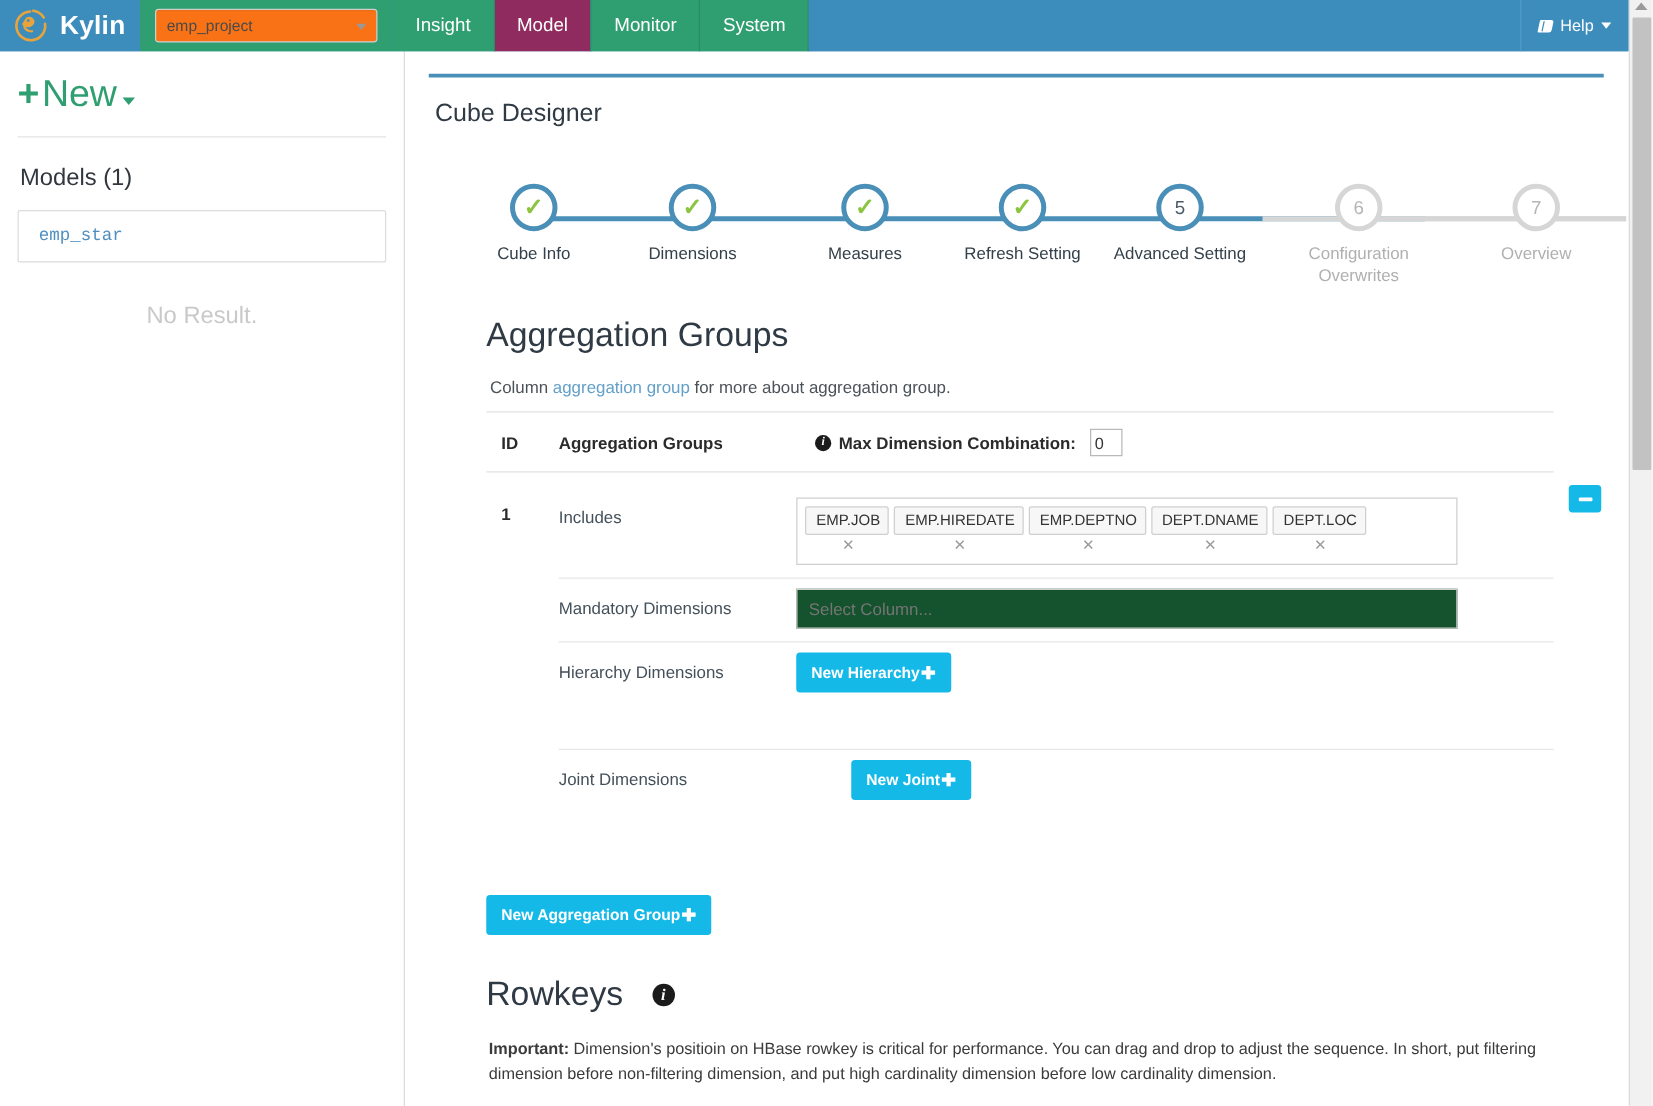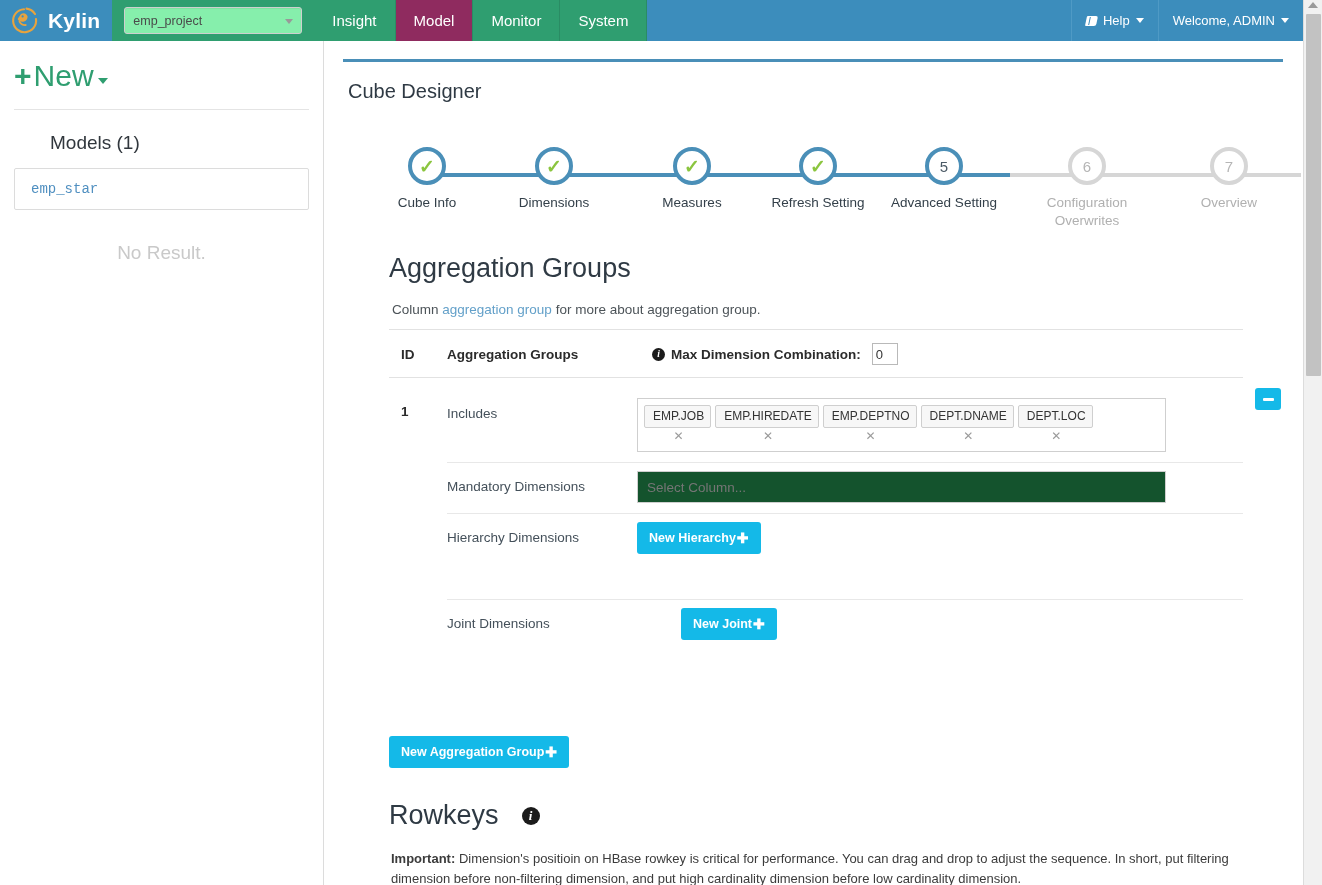--- a/index.html
+++ b/index.html
@@ -40,7 +40,7 @@
   }
   .project-select {
     width: 178px; height: 27px;
-    background: #86efac;
+    background: #f97316;
     border: 1px solid #cfcfcf;
     border-radius: 3px;
     display: flex; align-items: center;

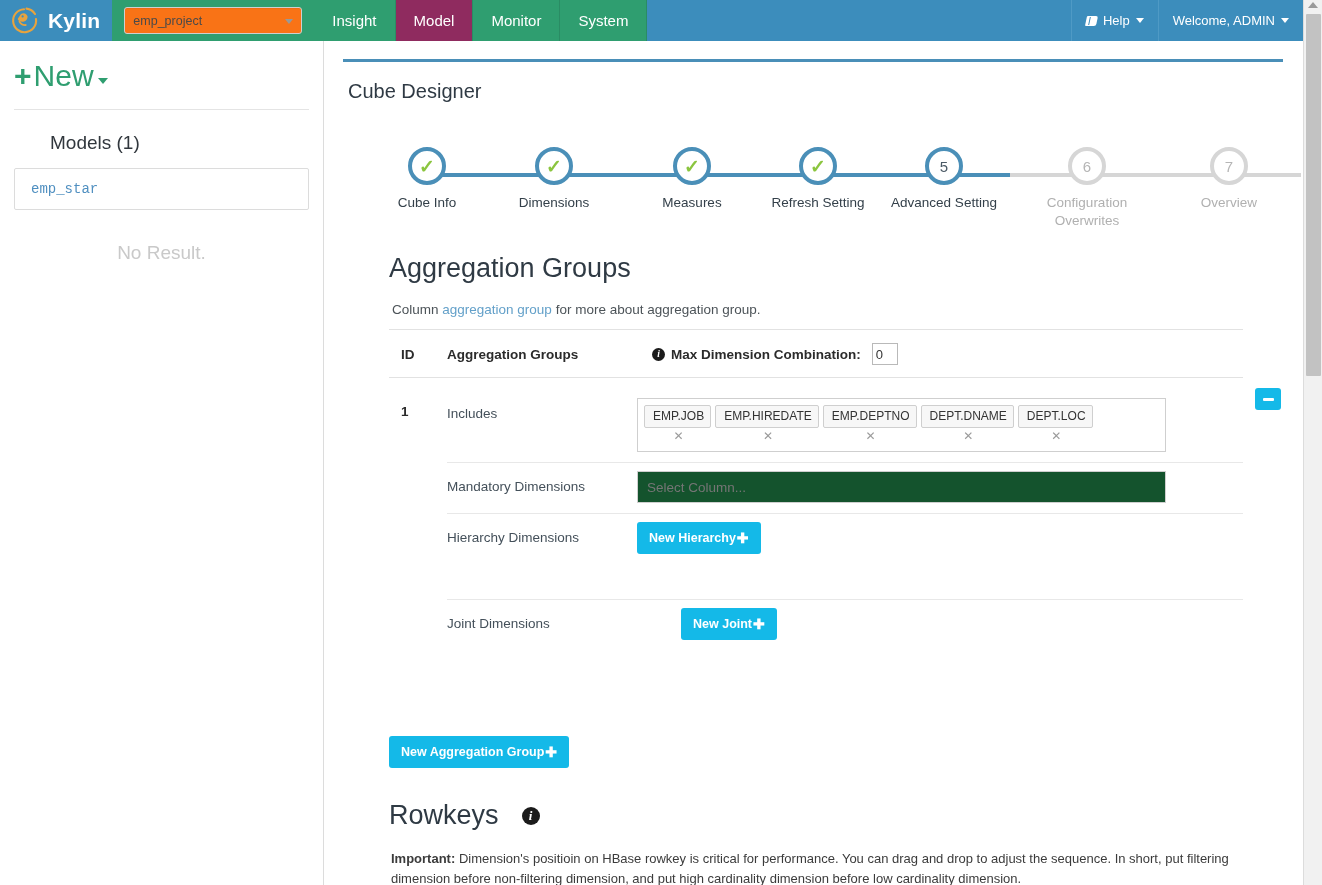--- a/index.html
+++ b/index.html
@@ -404,10 +404,6 @@
     <div class="nav-right-item">
       <span class="book-icon"></span>
       <span>Help</span>
-      <span class="caret-down-w"></span>
-    </div>
-    <div class="nav-right-item">
-      <span>Welcome, ADMIN</span>
       <span class="caret-down-w"></span>
     </div>
   </div>

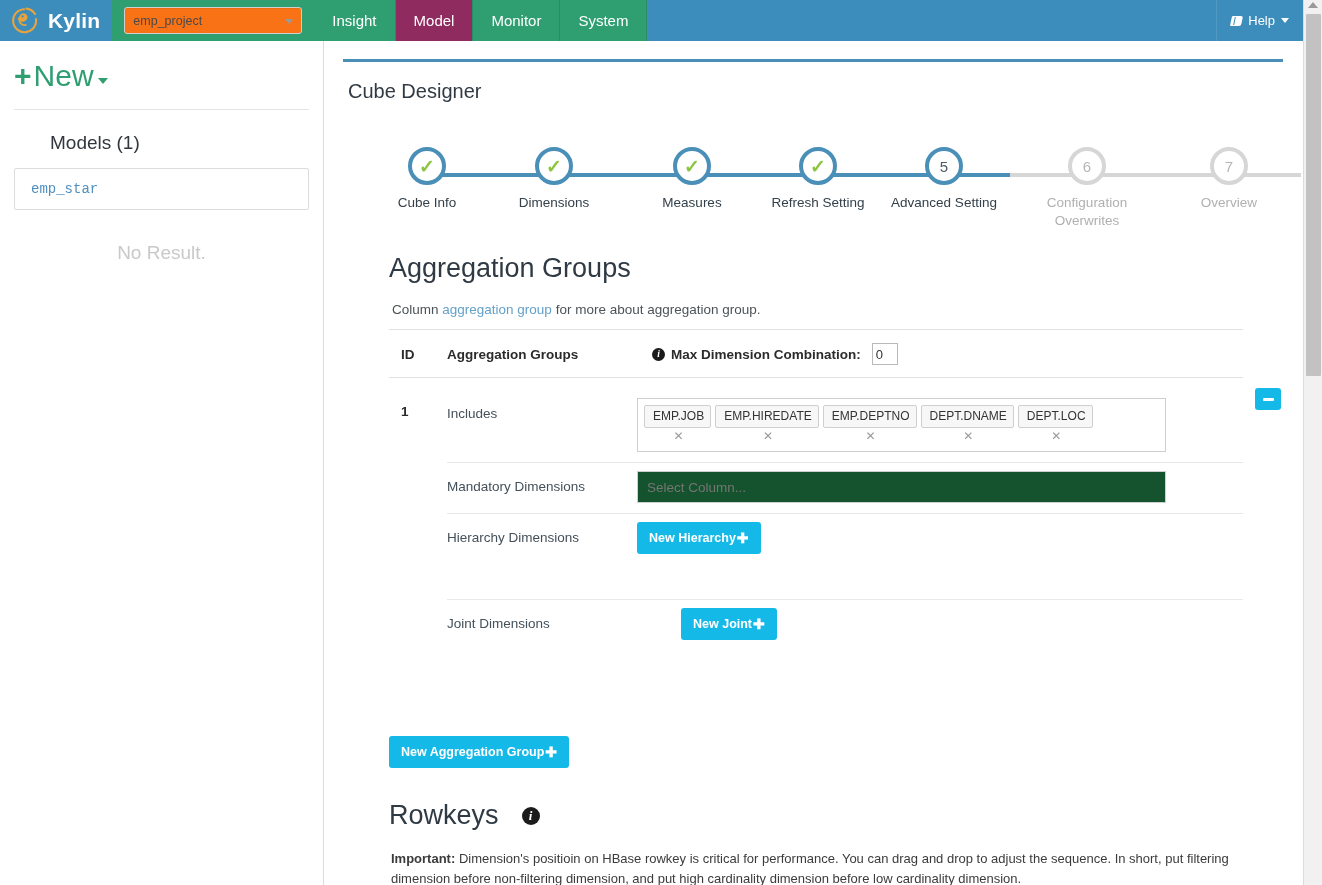--- a/index.html
+++ b/index.html
@@ -127,7 +127,6 @@
   .sb-section-title {
     font-size: 19px; color: #31373d; font-weight: 400;
     padding: 22px 0 14px 2px;
-    margin-left: 34px;
   }
   .model-box {
     border: 1px solid #dcdcdc;

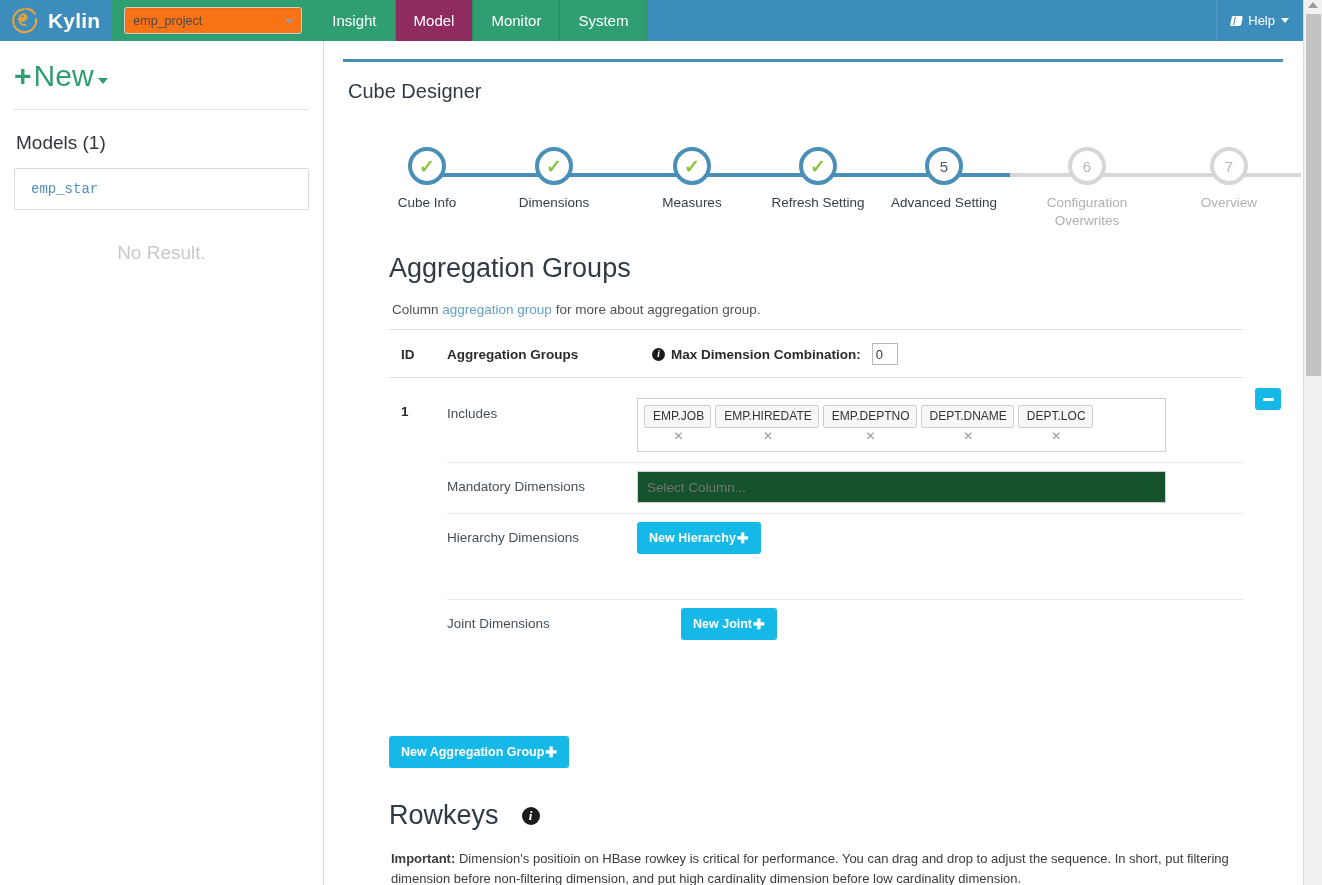--- a/index.html
+++ b/index.html
@@ -313,7 +313,7 @@
   }
   .minus-bar { width: 11px; height: 3px; background: #ffffff; border-radius: 1px; }
 
-  .new-agg-wrap { margin-top: 66px; }
+  .new-agg-wrap { margin-top: 46px; }
 
   
   .rowkeys-h {

